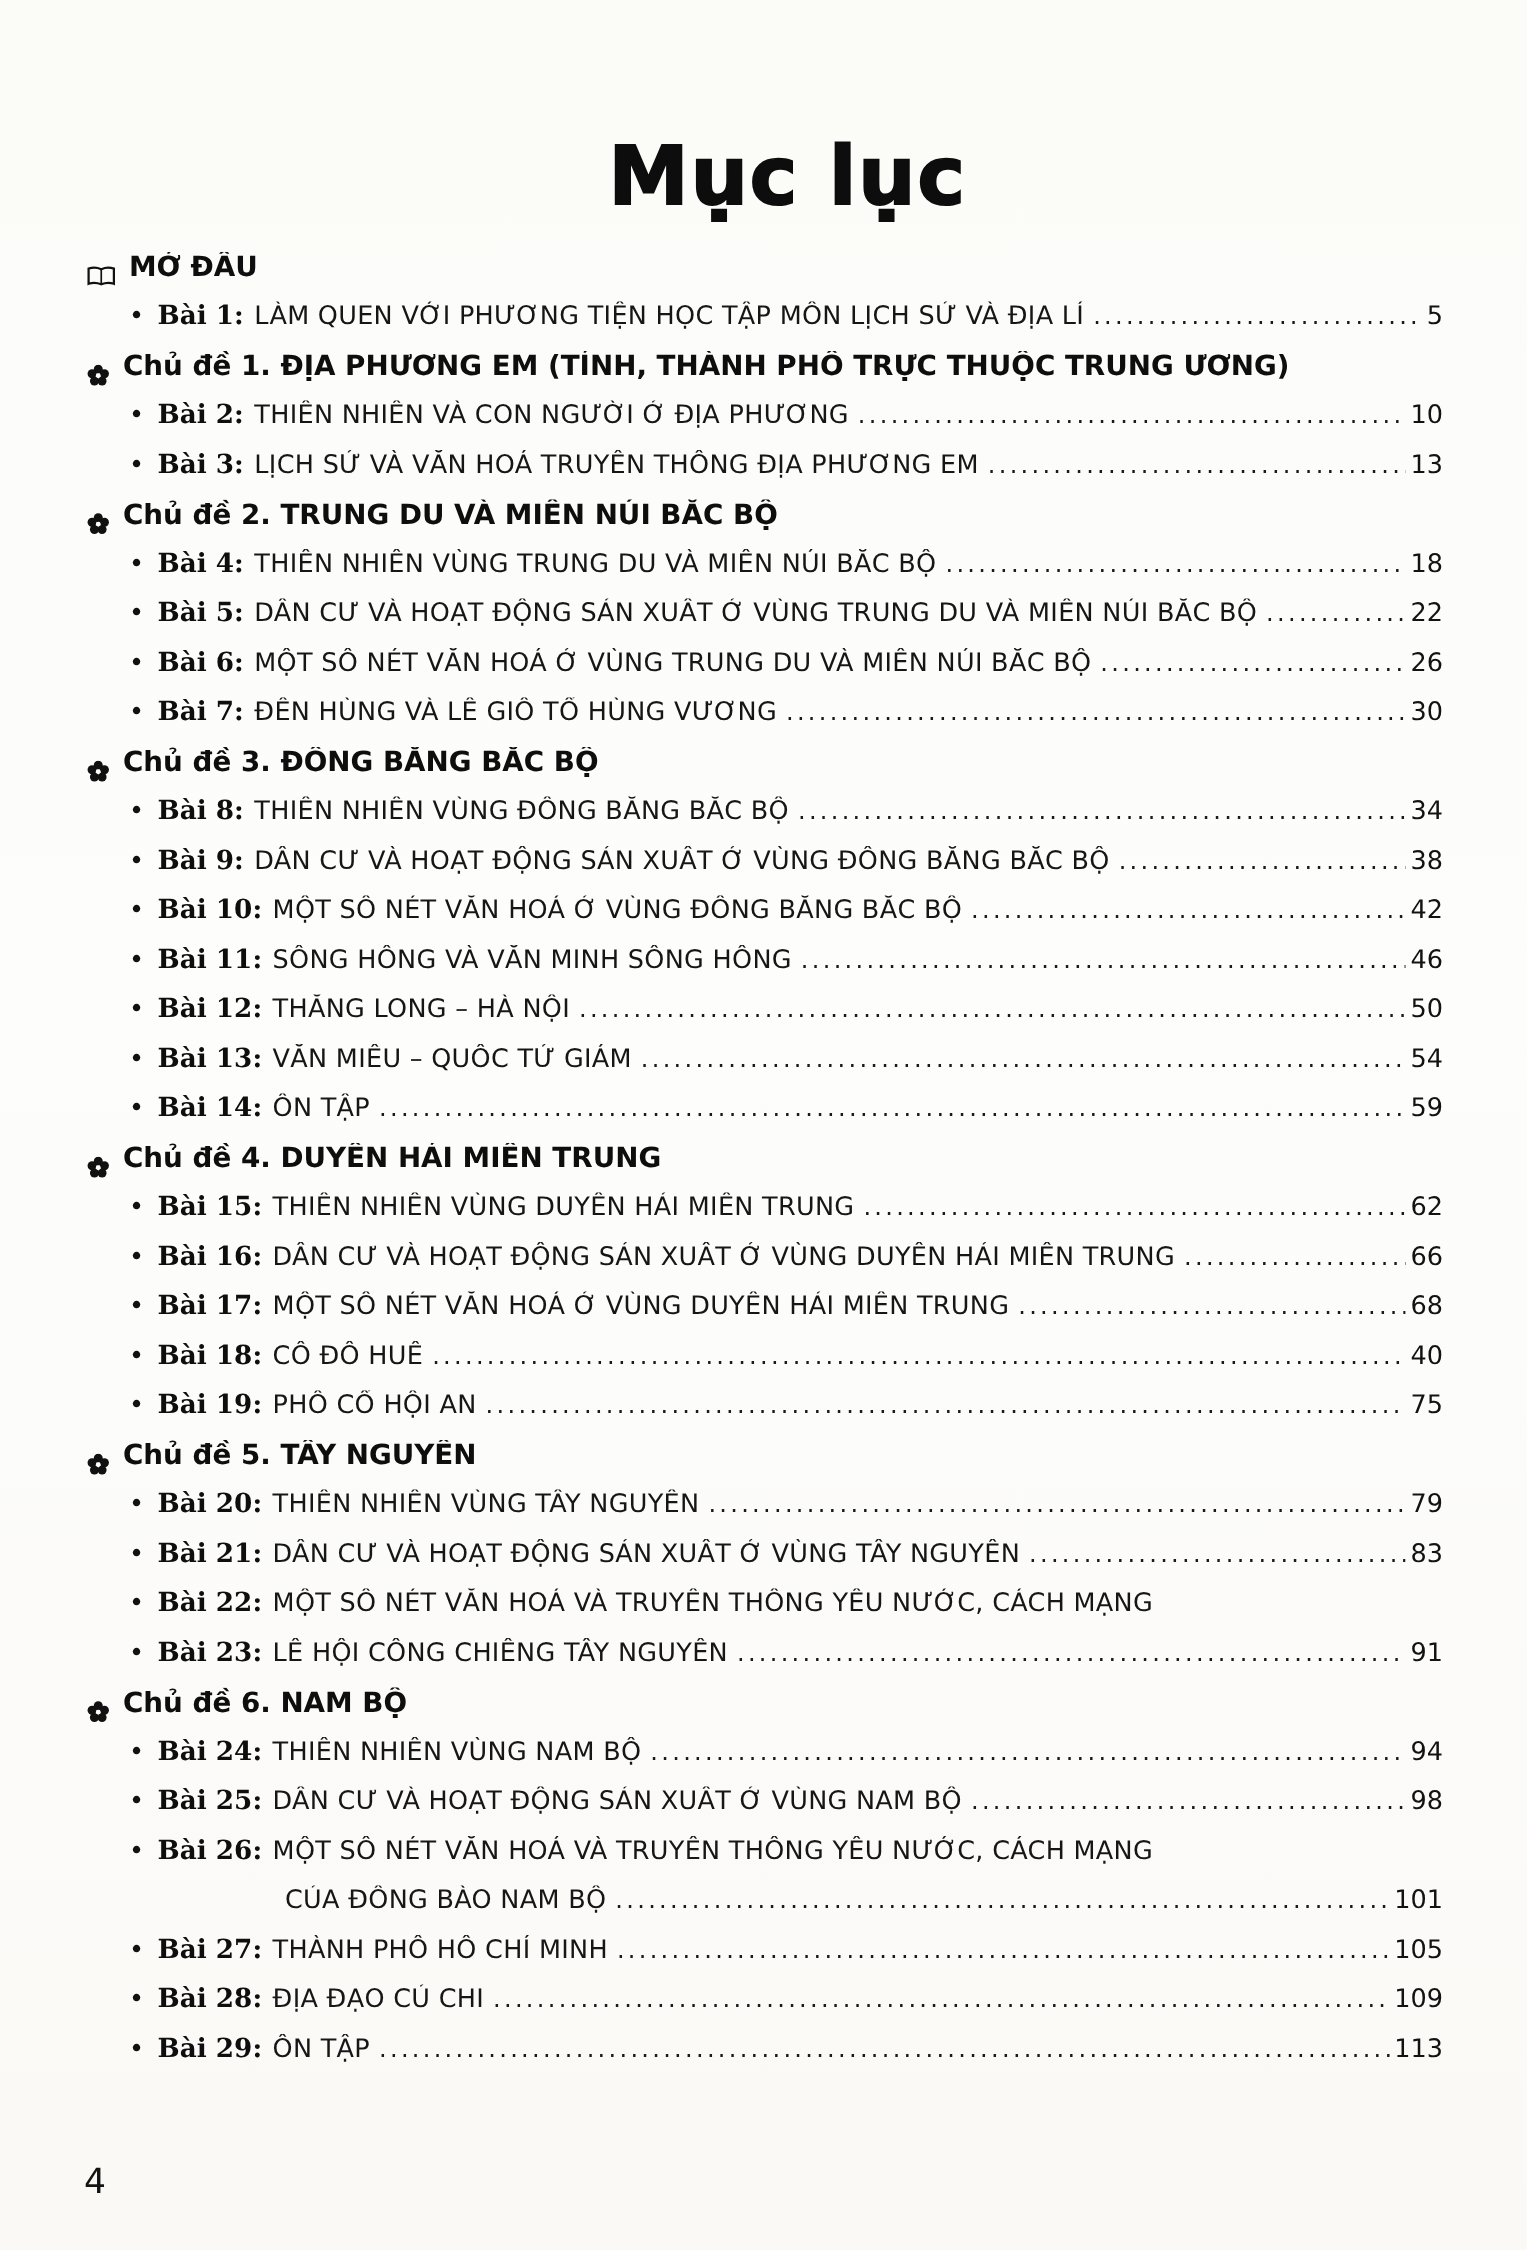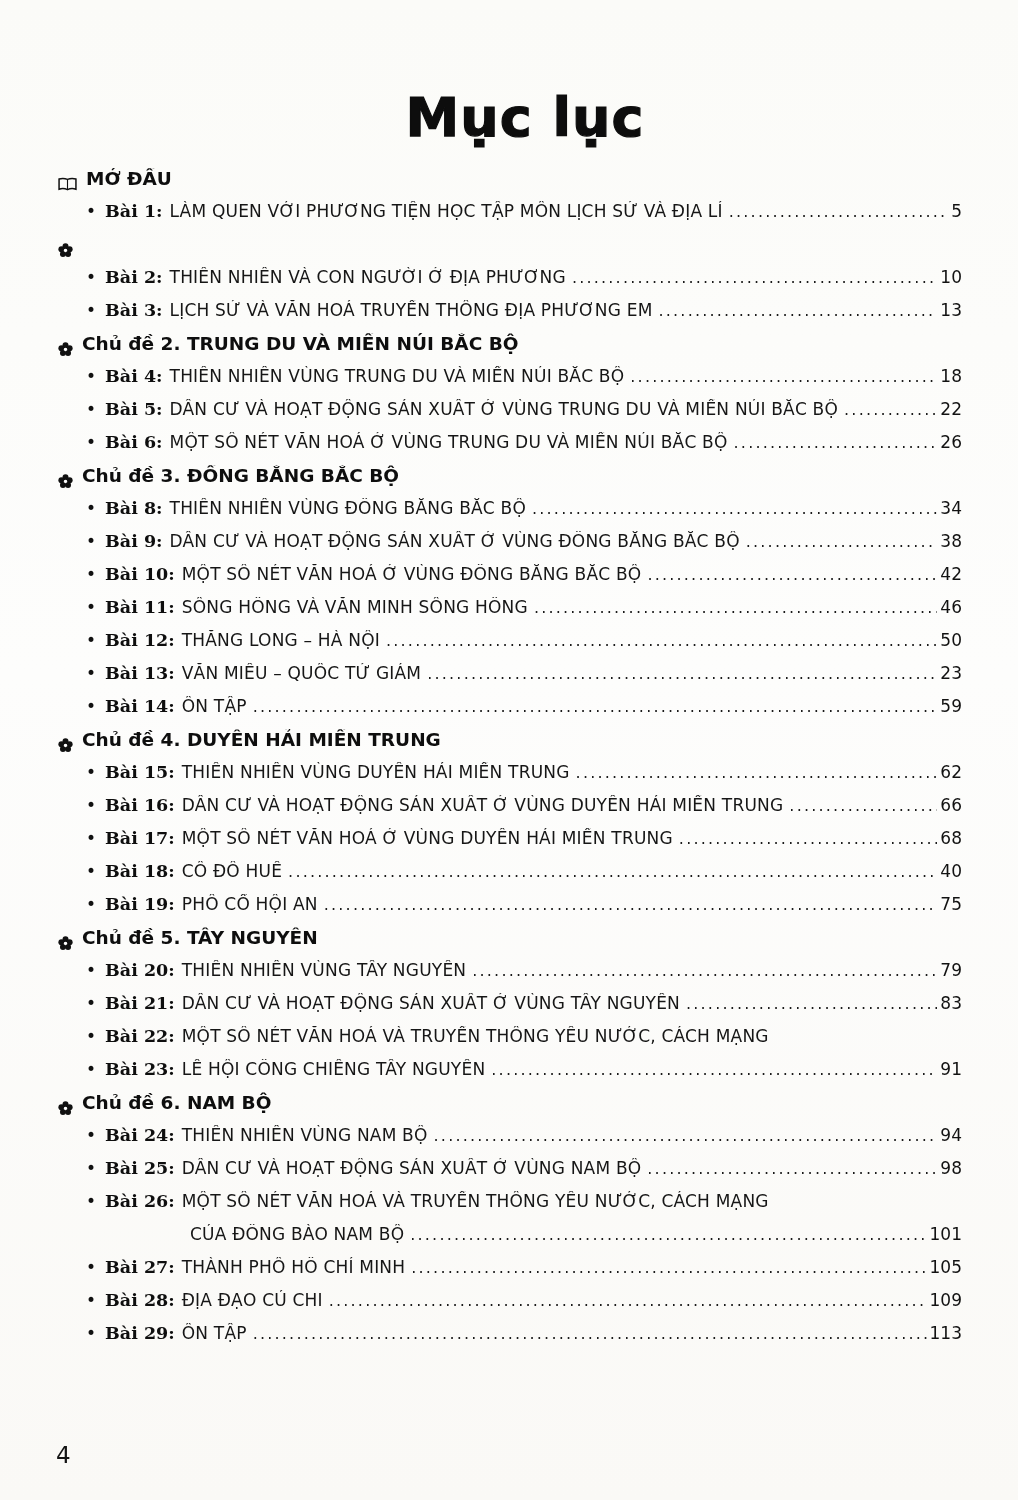--- a/index.html
+++ b/index.html
@@ -138,6 +138,7 @@
             <circle cx="10" cy="9.8" r="2.1" fill="#fff"></circle>
           </svg>
         </span>
+        <span class="sec-title">Chủ đề 1. ĐỊA PHƯƠNG EM (TỈNH, THÀNH PHỐ TRỰC THUỘC TRUNG ƯƠNG)</span>
       </div>
       <div class="line entry">
         <span class="bullet"></span>

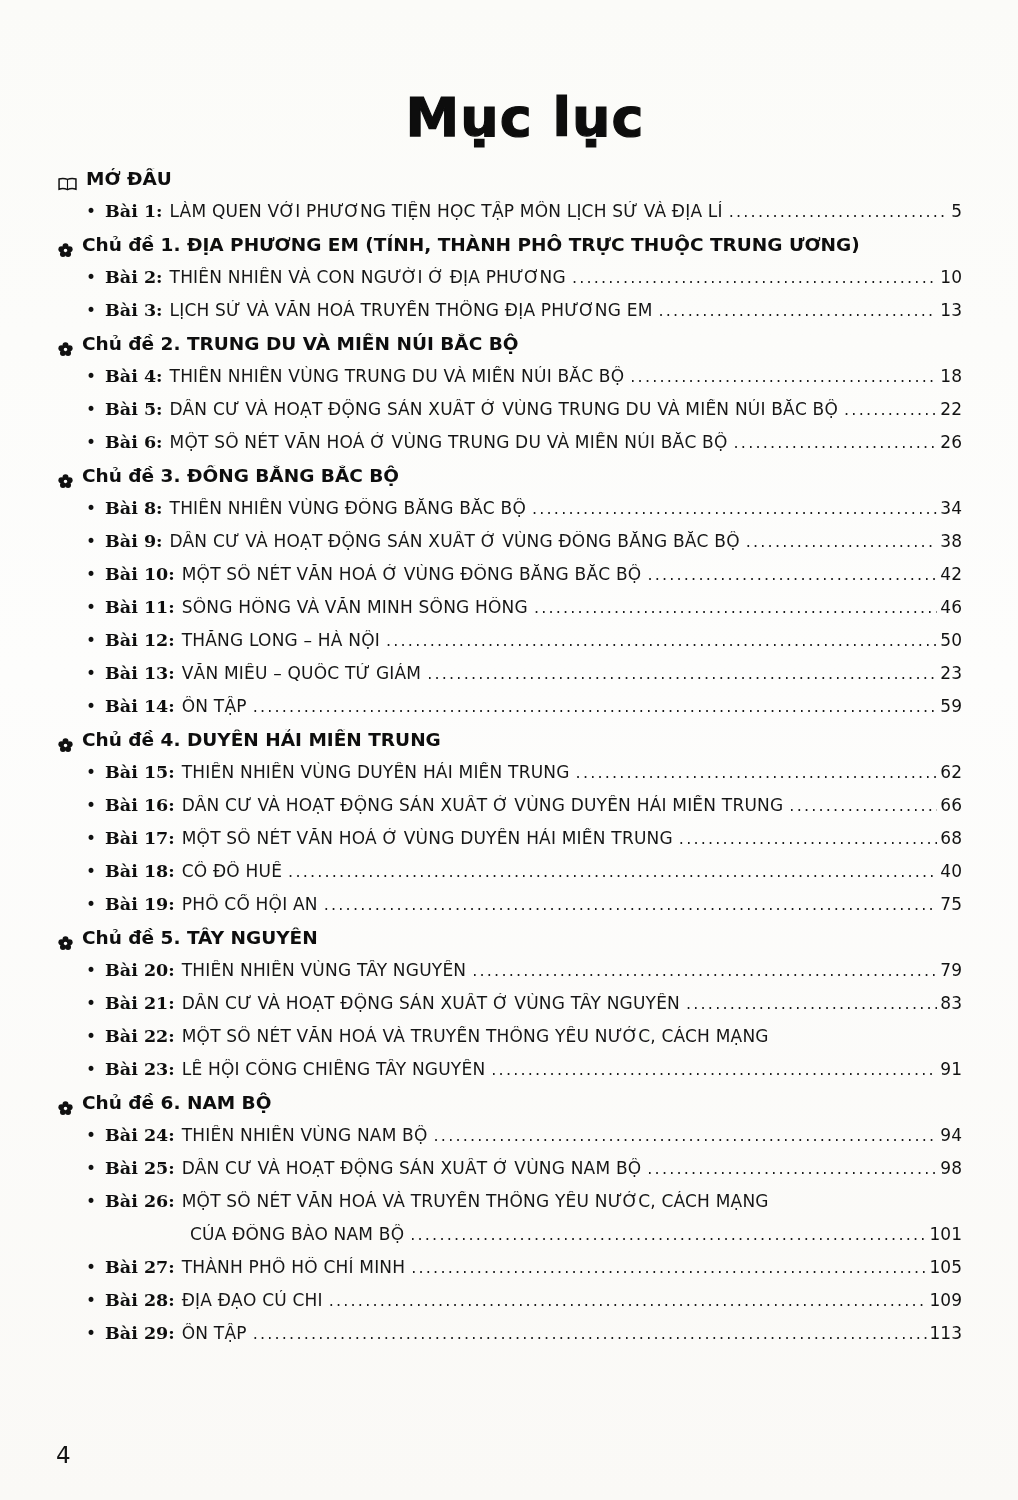--- a/index.html
+++ b/index.html
@@ -190,6 +190,13 @@
         <span class="leader"></span>
         <span class="pagenum">26</span>
       </div>
+      <div class="line entry">
+        <span class="bullet"></span>
+        <span class="lesson-label">Bài 7:</span>
+        <span class="lesson-title">ĐỀN HÙNG VÀ LỄ GIỖ TỔ HÙNG VƯƠNG</span>
+        <span class="leader"></span>
+        <span class="pagenum">30</span>
+      </div>
       <div class="line section-header">
         <span class="sec-icon">
           <svg viewBox="0 0 20 20" width="15" height="15" aria-hidden="true">

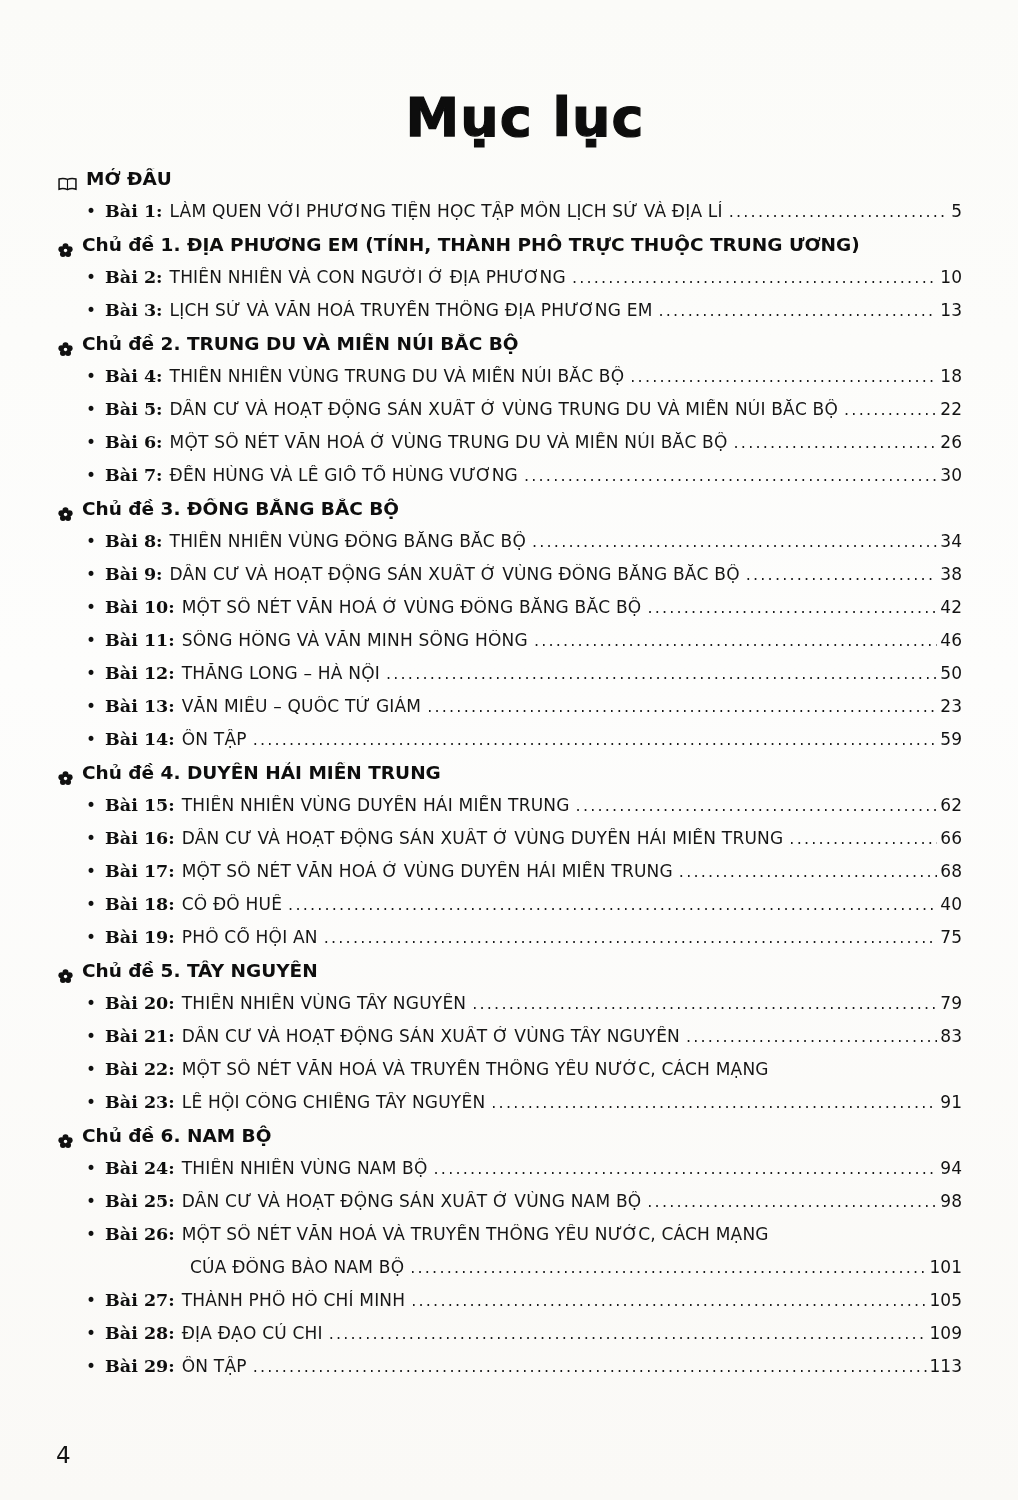--- a/index.html
+++ b/index.html
@@ -252,7 +252,7 @@
         <span class="lesson-label">Bài 13:</span>
         <span class="lesson-title">VĂN MIẾU – QUỐC TỬ GIÁM</span>
         <span class="leader"></span>
-        <span class="pagenum">23</span>
+        <span class="pagenum">54</span>
       </div>
       <div class="line entry">
         <span class="bullet"></span>

